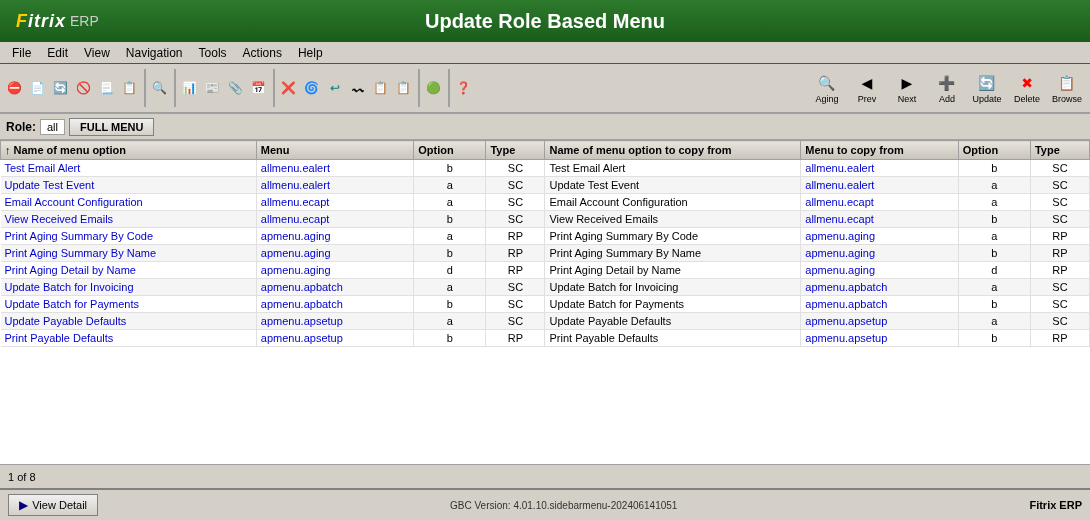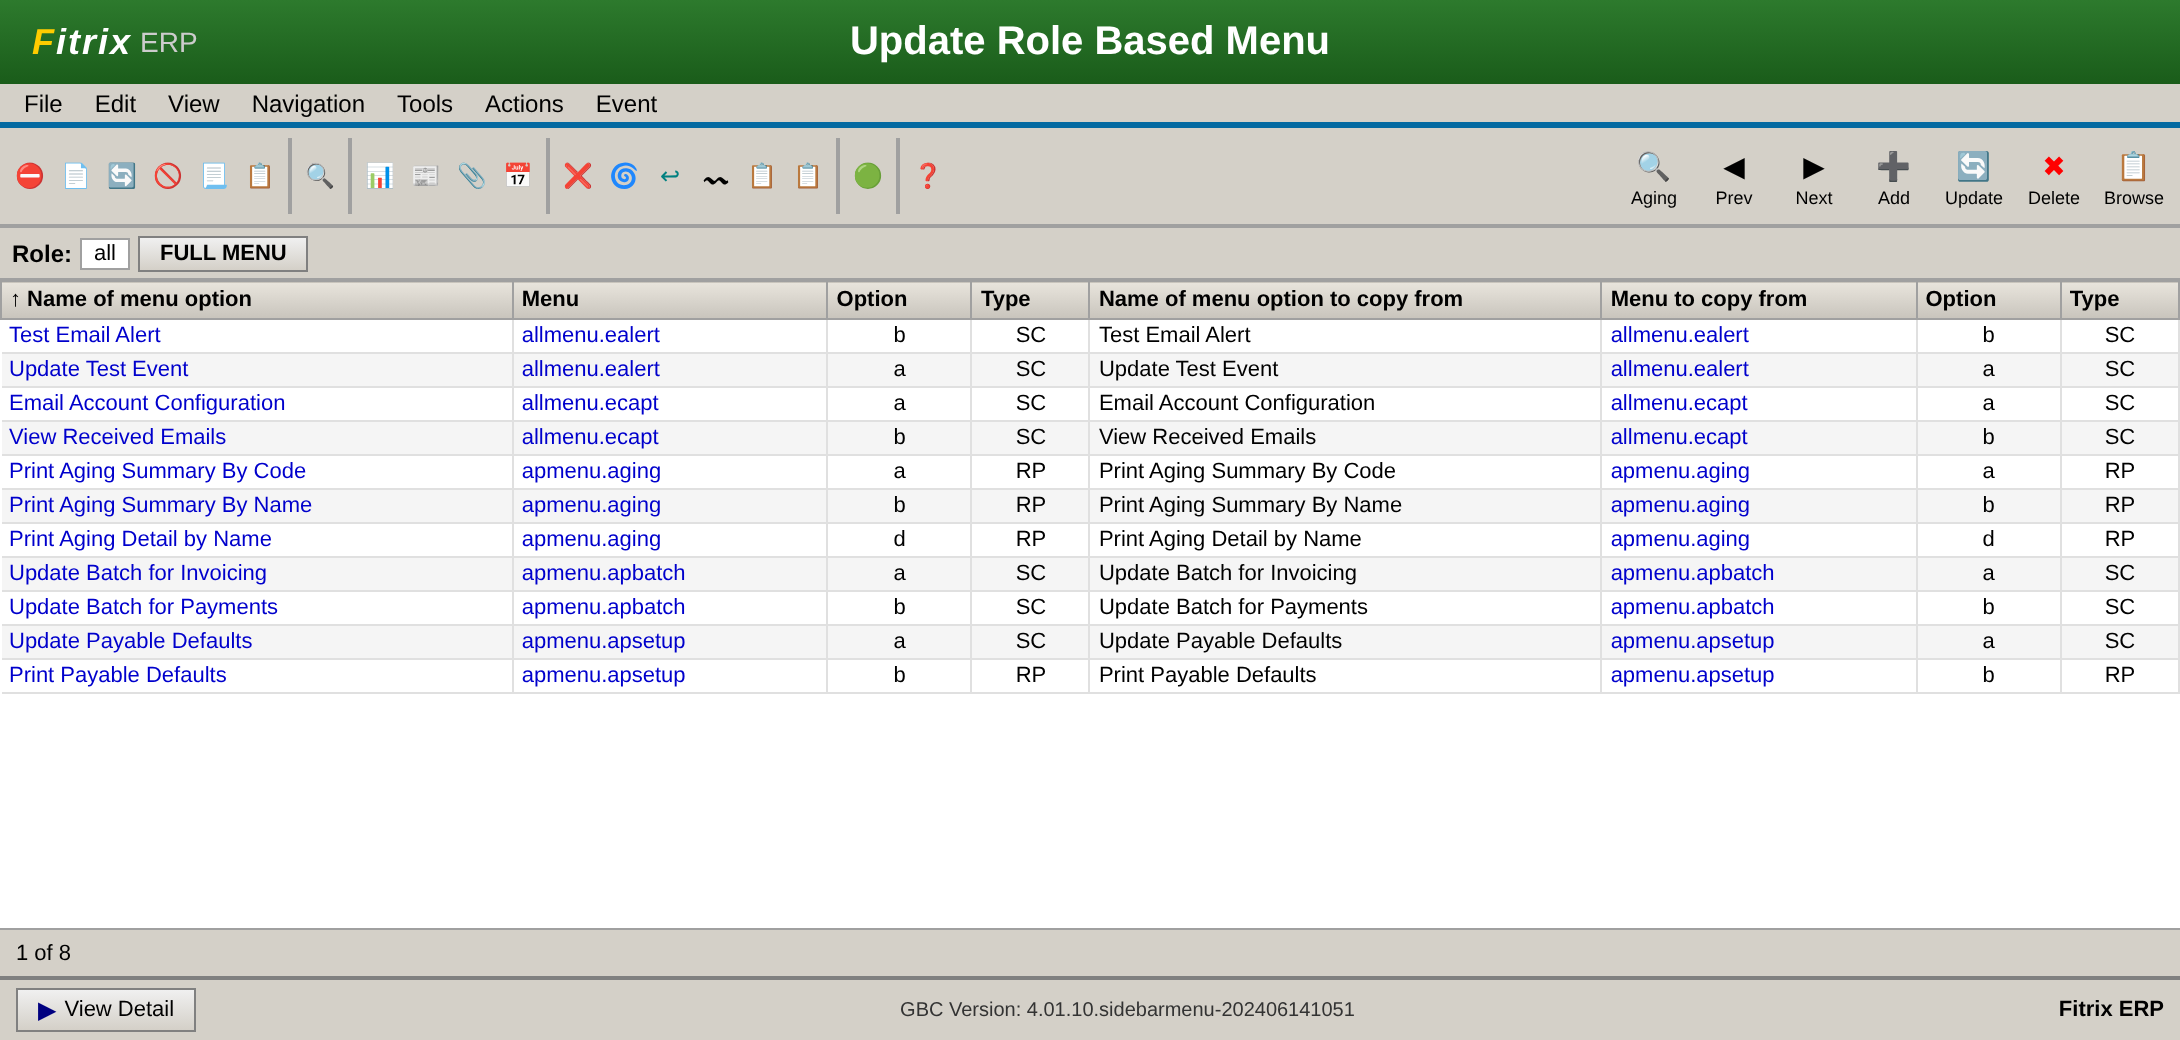--- a/index.html
+++ b/index.html
@@ -46,7 +46,7 @@
       display: flex;
       align-items: center;
       padding: 0 4px;
-      border-bottom: 3px solid #0369a1;
+      border-bottom: 1px solid #0369a1;
     }
     #menubar .menu-item {
       padding: 2px 8px;

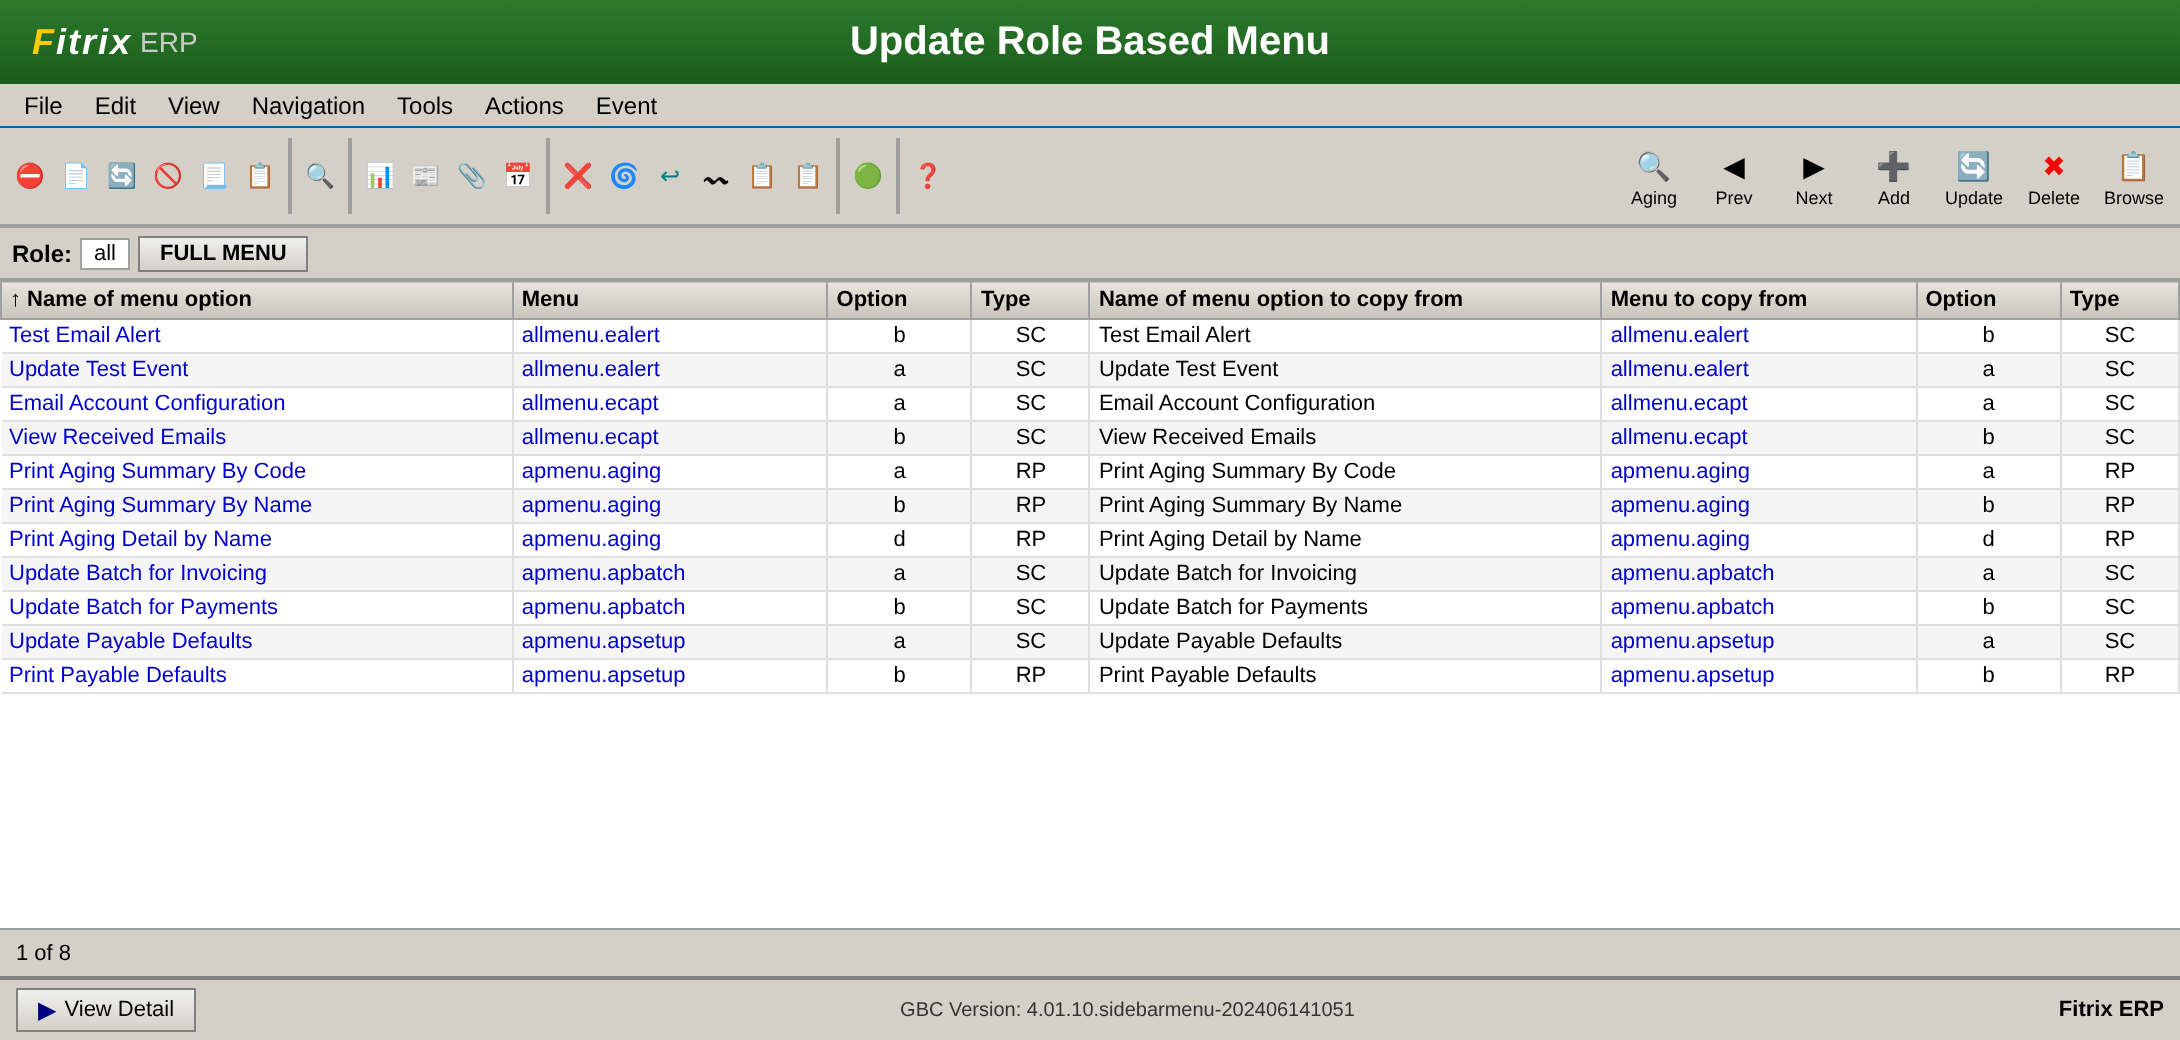--- a/index.html
+++ b/index.html
@@ -242,7 +242,7 @@
   <span class="menu-item">Navigation</span>
   <span class="menu-item">Tools</span>
   <span class="menu-item">Actions</span>
-  <span class="menu-item">Event</span>
+  <span class="menu-item">Help</span>
 </div>
 
 <div id="toolbar">

